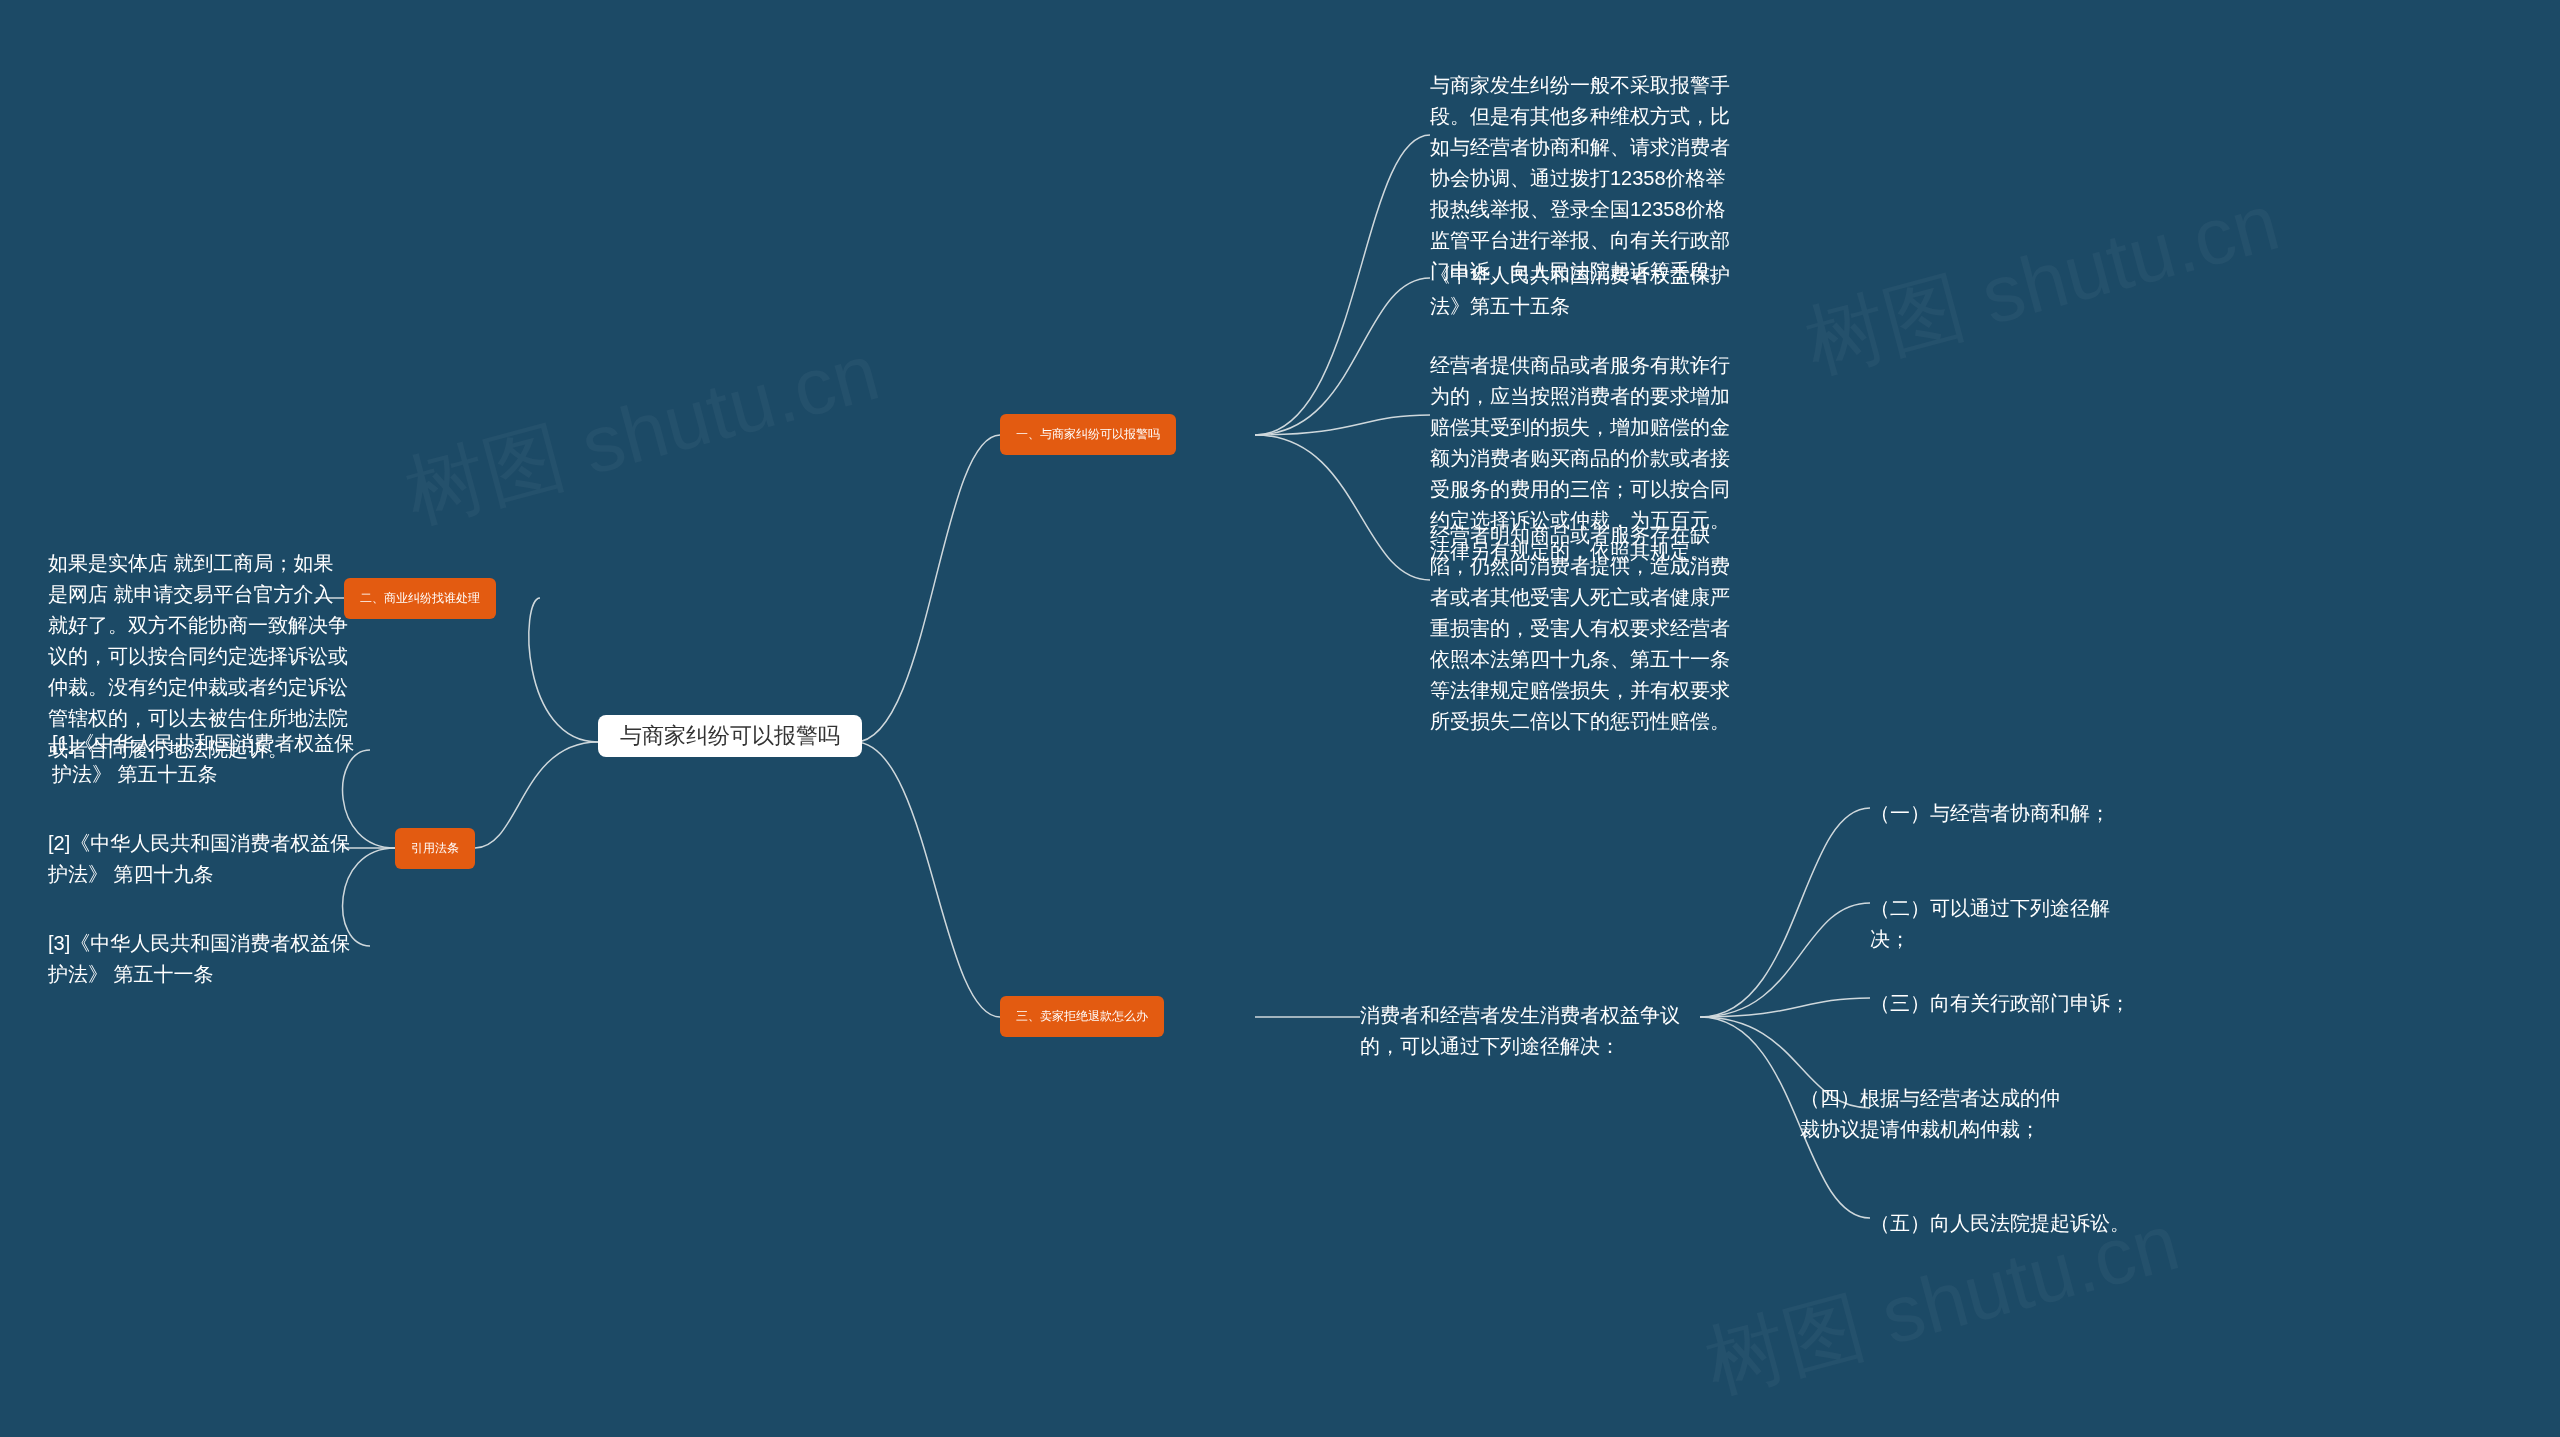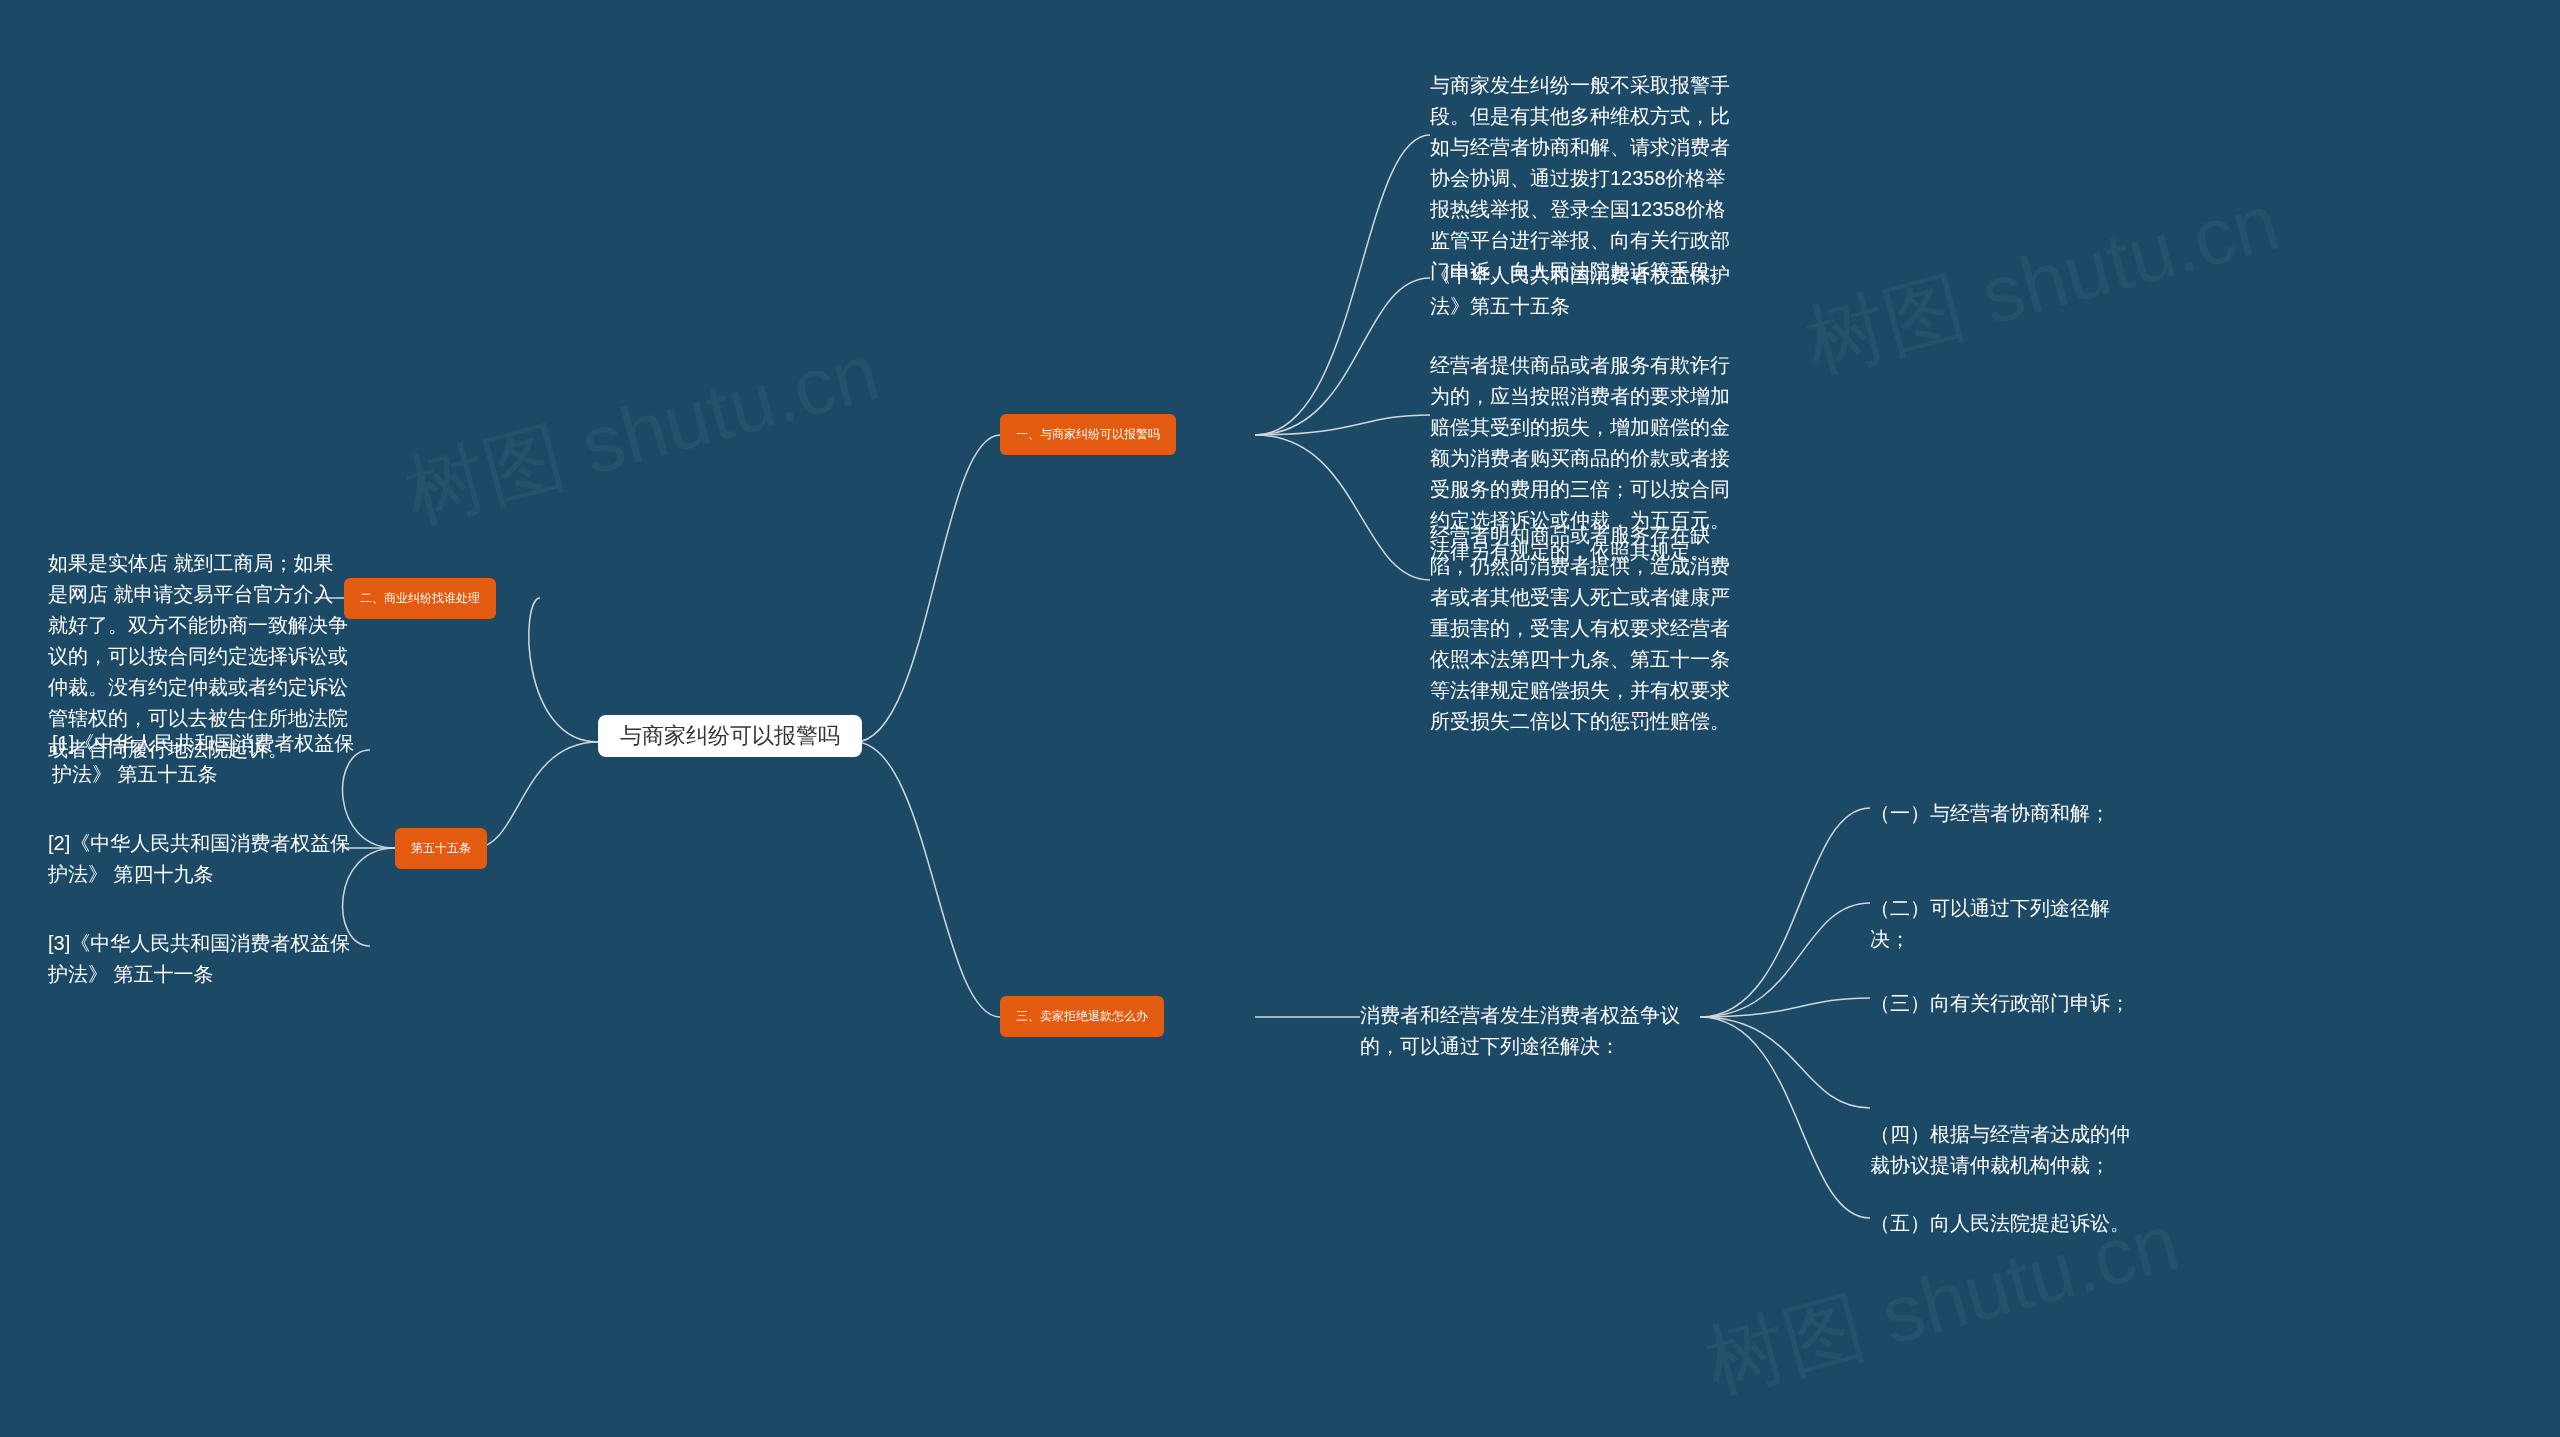--- a/index.html
+++ b/index.html
@@ -123,7 +123,7 @@
 
 <div class="node leaf-node" style="left:48px; top:548px; width:300px;">如果是实体店 就到工商局；如果是网店 就申请交易平台官方介入就好了。双方不能协商一致解决争议的，可以按合同约定选择诉讼或仲裁。没有约定仲裁或者约定诉讼管辖权的，可以去被告住所地法院或者合同履行地法院起诉。</div>
 
-<div class="node branch-node" style="left:395px; top:828px;">第五十五条</div>
+<div class="node branch-node" style="left:395px; top:828px;">引用法条</div>
 
 <div class="node leaf-node" style="left:52px; top:728px; width:310px;">[1]《中华人民共和国消费者权益保护法》 第五十五条</div>
 <div class="node leaf-node" style="left:48px; top:828px; width:310px;">[2]《中华人民共和国消费者权益保护法》 第四十九条</div>

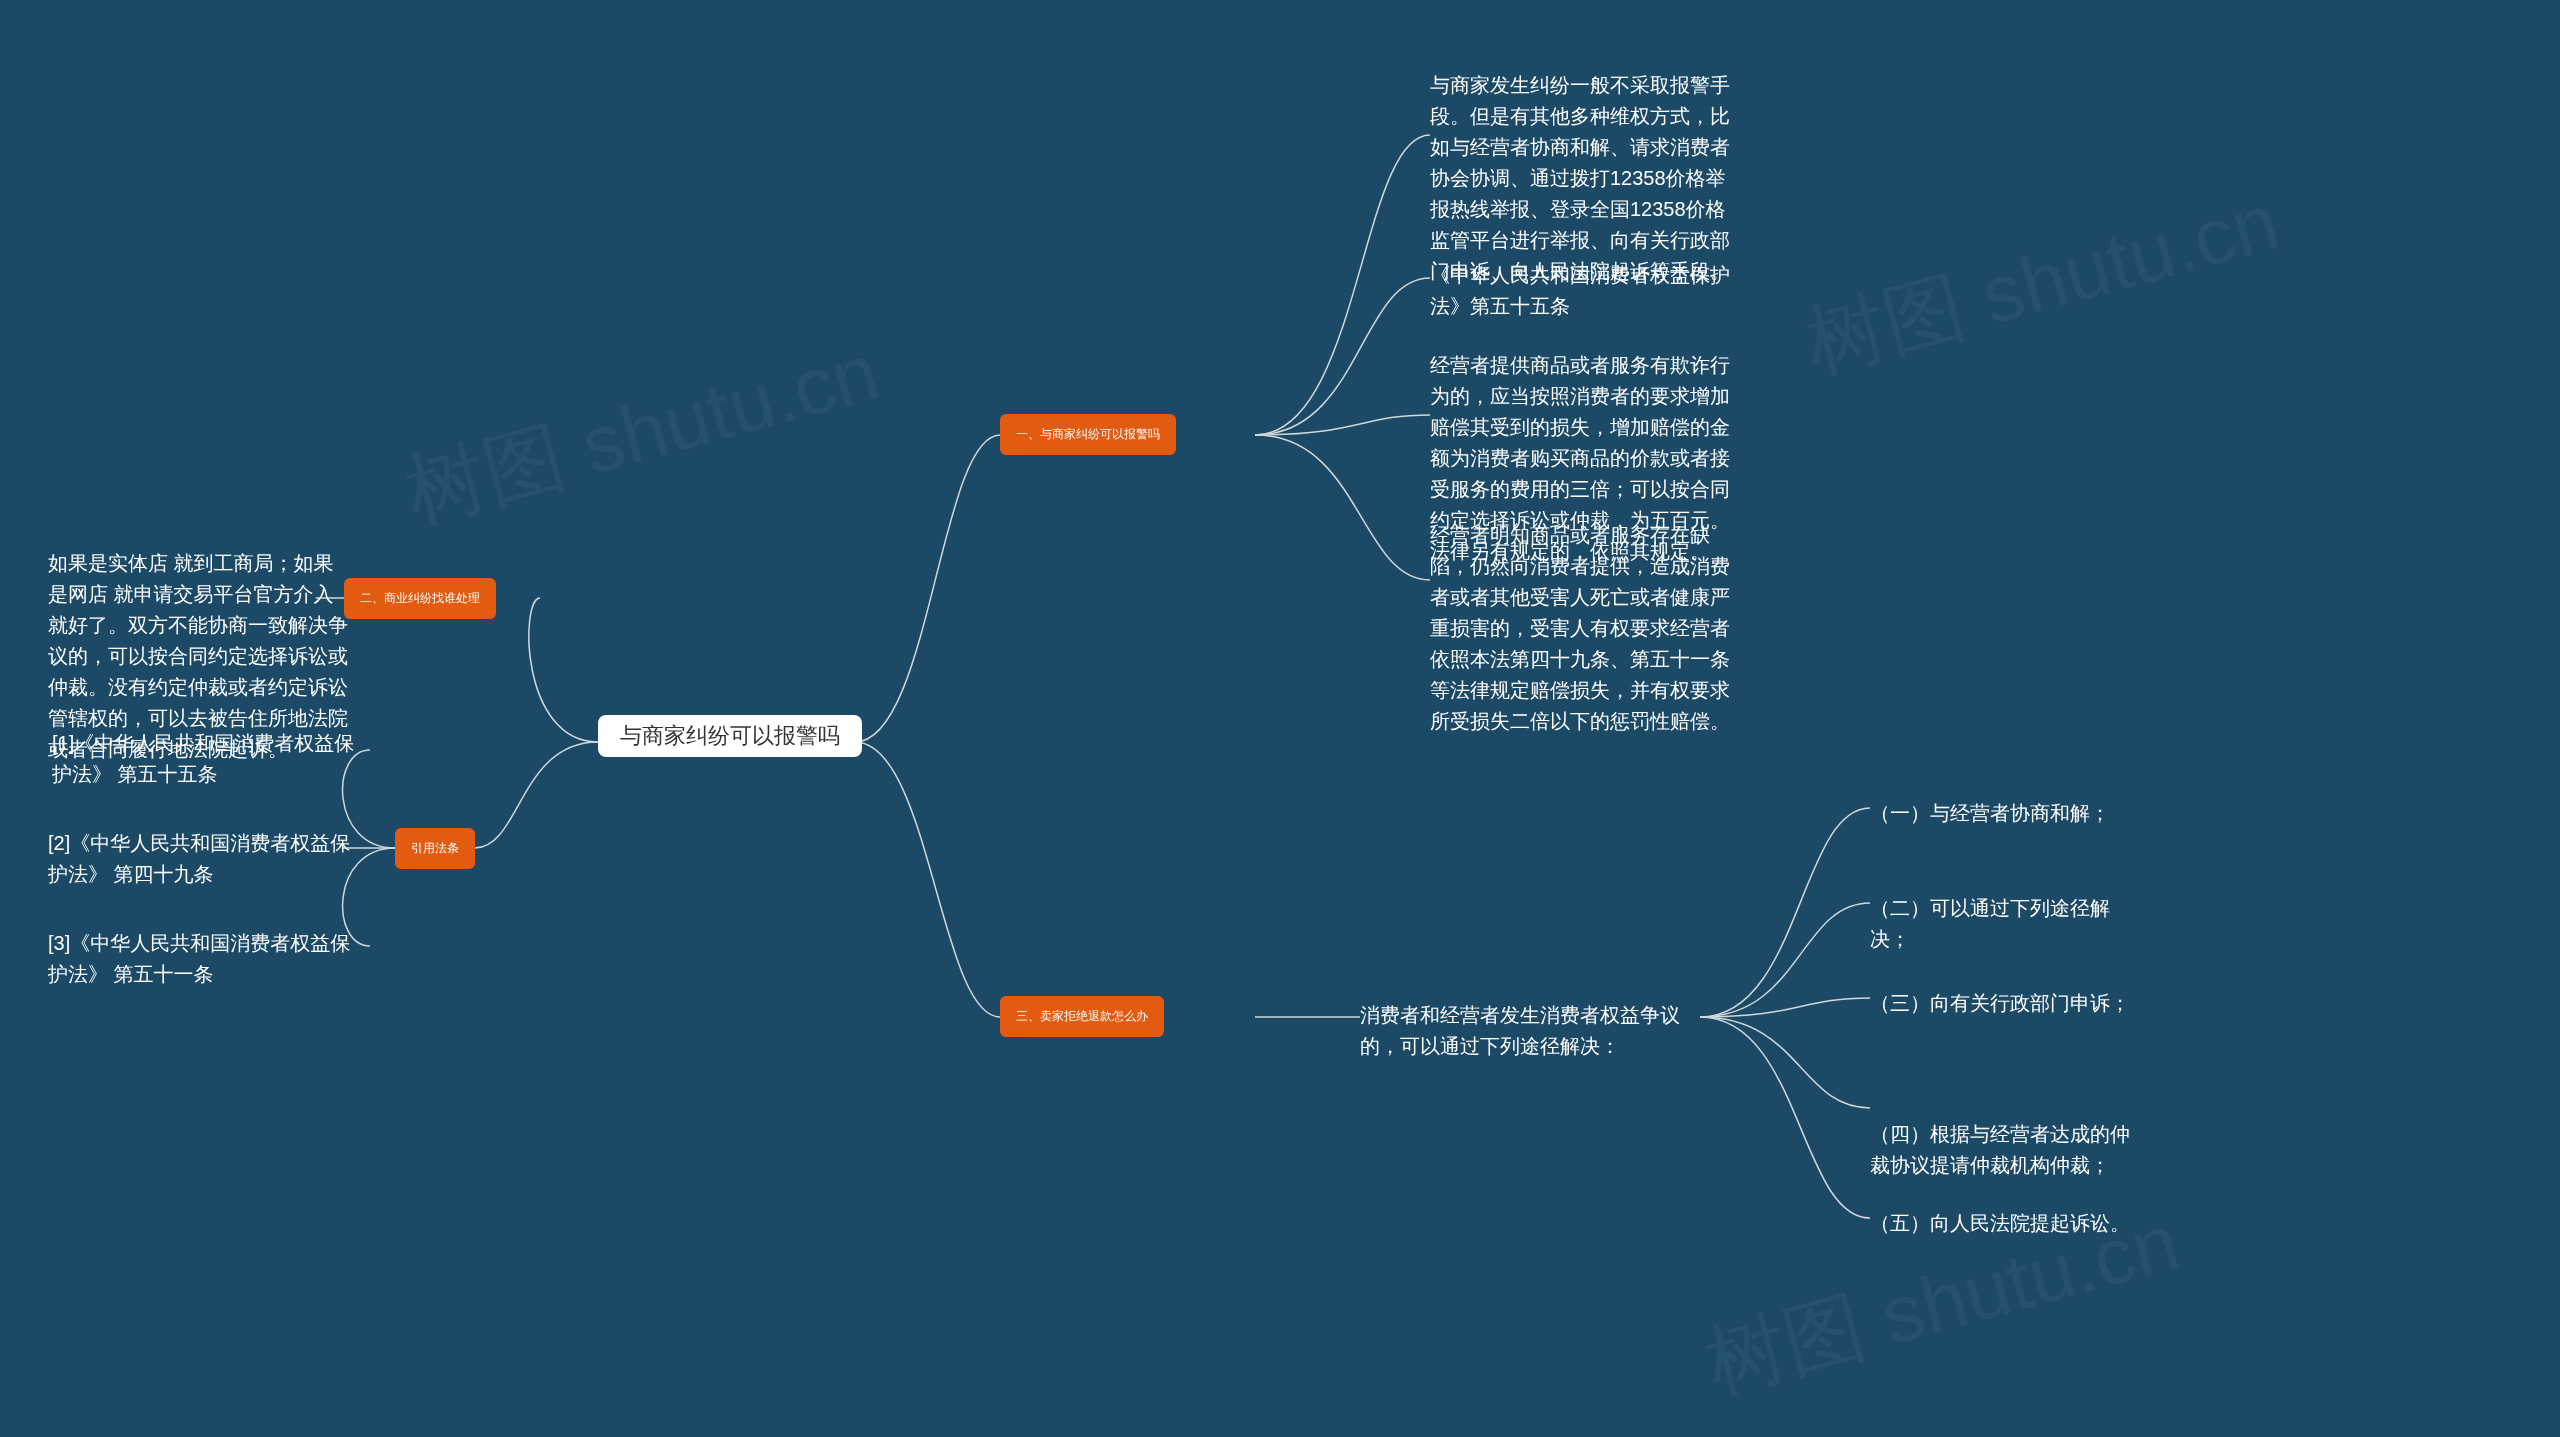--- a/index.html
+++ b/index.html
@@ -116,7 +116,7 @@
 <div class="node leaf-node leaf-narrow" style="left:1870px; top:798px;">（一）与经营者协商和解；</div>
 <div class="node leaf-node leaf-narrow" style="left:1870px; top:893px;">（二）可以通过下列途径解决；</div>
 <div class="node leaf-node leaf-narrow" style="left:1870px; top:988px;">（三）向有关行政部门申诉；</div>
-<div class="node leaf-node leaf-narrow" style="left:1870px; top:1083px;margin-top:36px;">（四）根据与经营者达成的仲裁协议提请仲裁机构仲裁；</div>
+<div class="node leaf-node leaf-narrow" style="left:1800px; top:1083px;">（四）根据与经营者达成的仲裁协议提请仲裁机构仲裁；</div>
 <div class="node leaf-node leaf-narrow" style="left:1870px; top:1208px;">（五）向人民法院提起诉讼。</div>
 
 <div class="node branch-node" style="left:344px; top:578px;">二、商业纠纷找谁处理</div>

